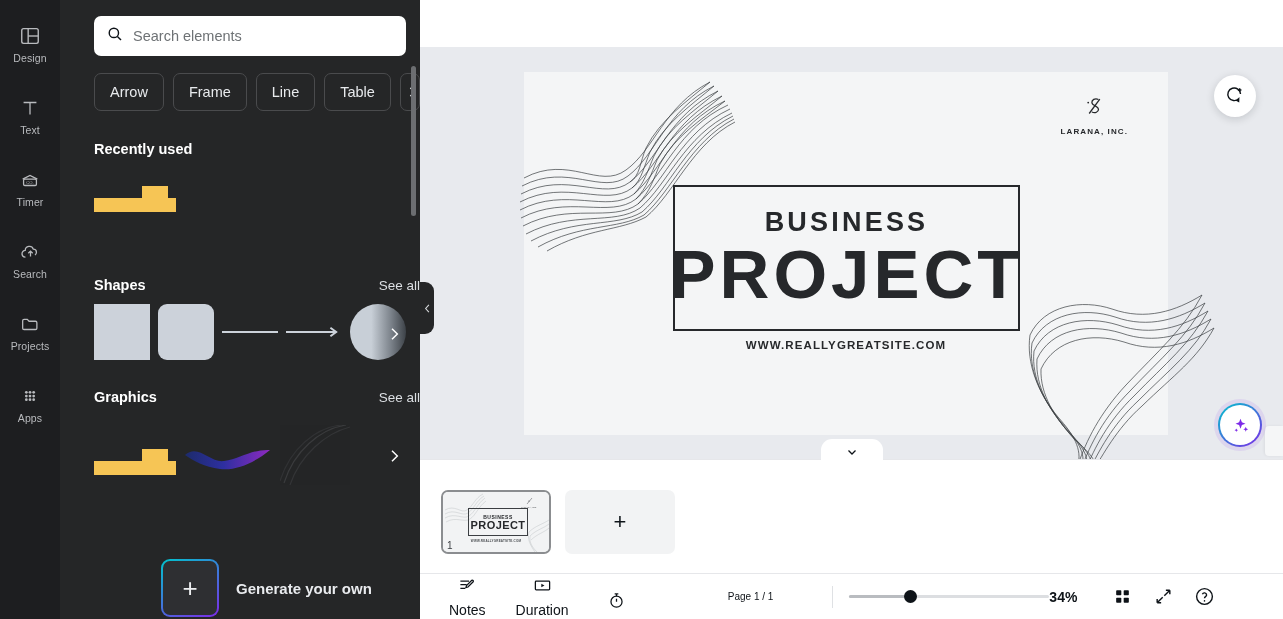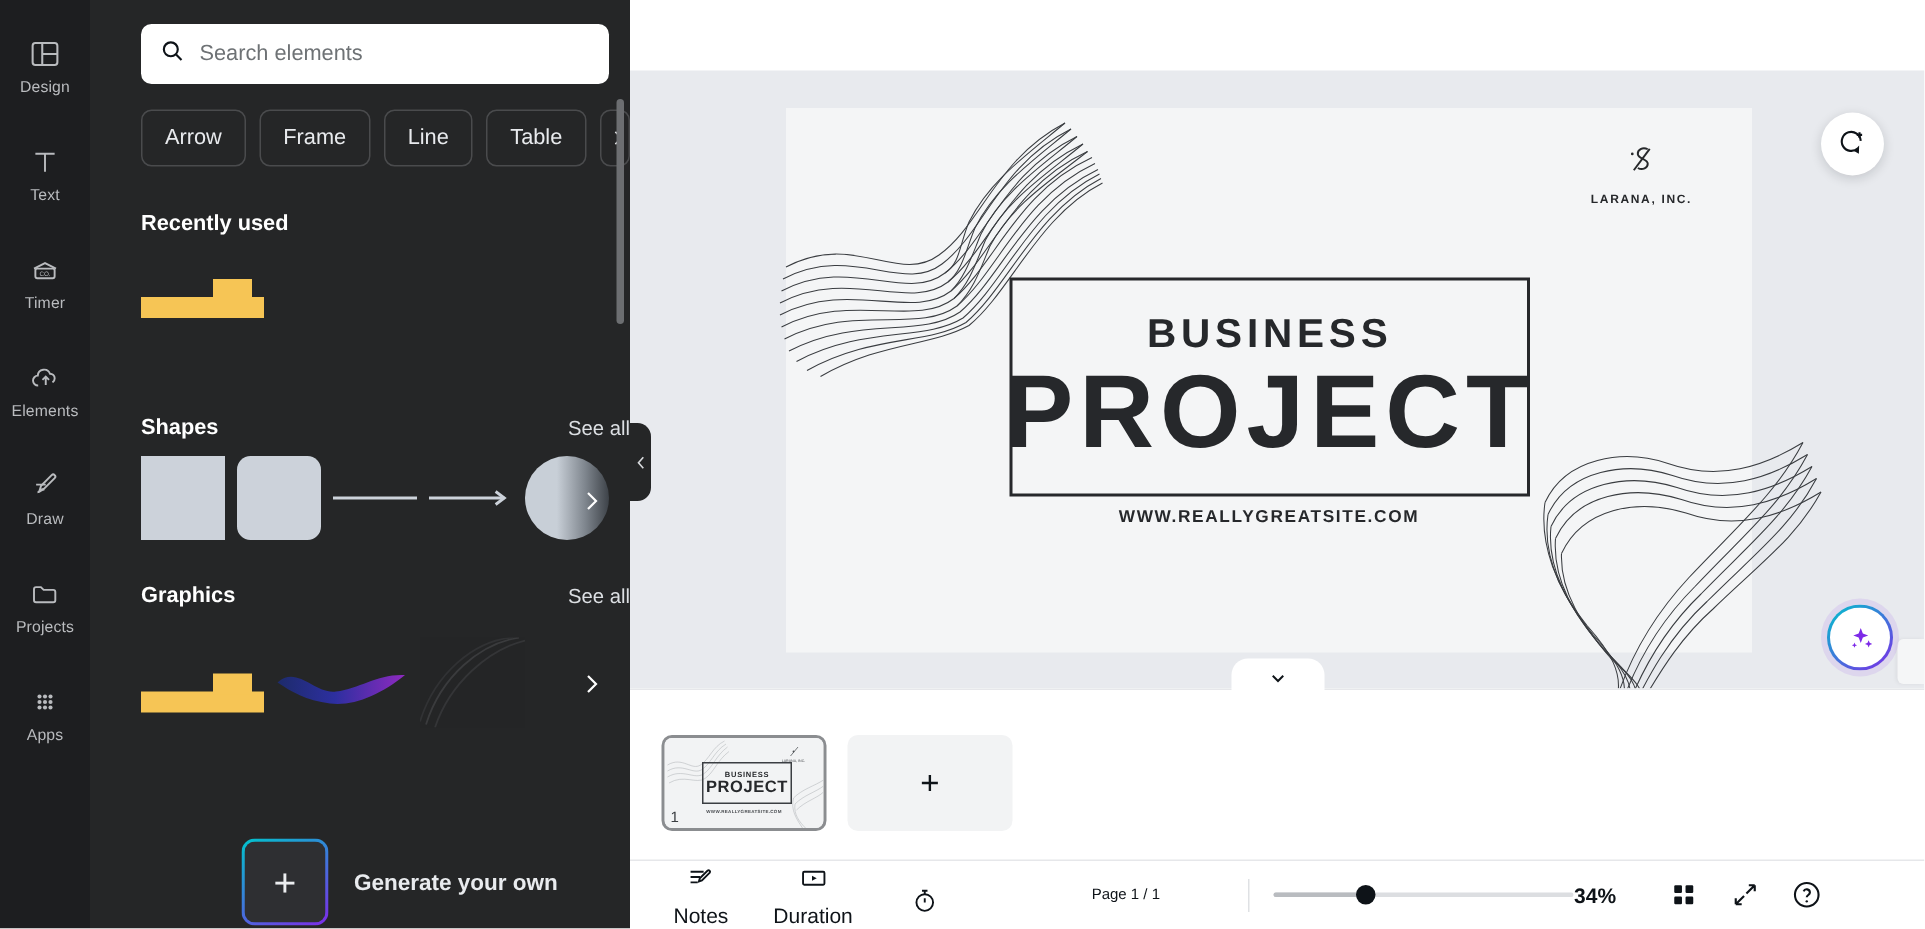--- a/index.html
+++ b/index.html
@@ -265,7 +265,7 @@
           <path d="M12 17v-5.6M9.6 13.4L12 11l2.4 2.4"></path>
         </svg>
       </span>
-      <span class="ri-lbl">Elements</span>
+      <span class="ri-lbl">Search</span>
     </div>
 
     <div class="rail-item">

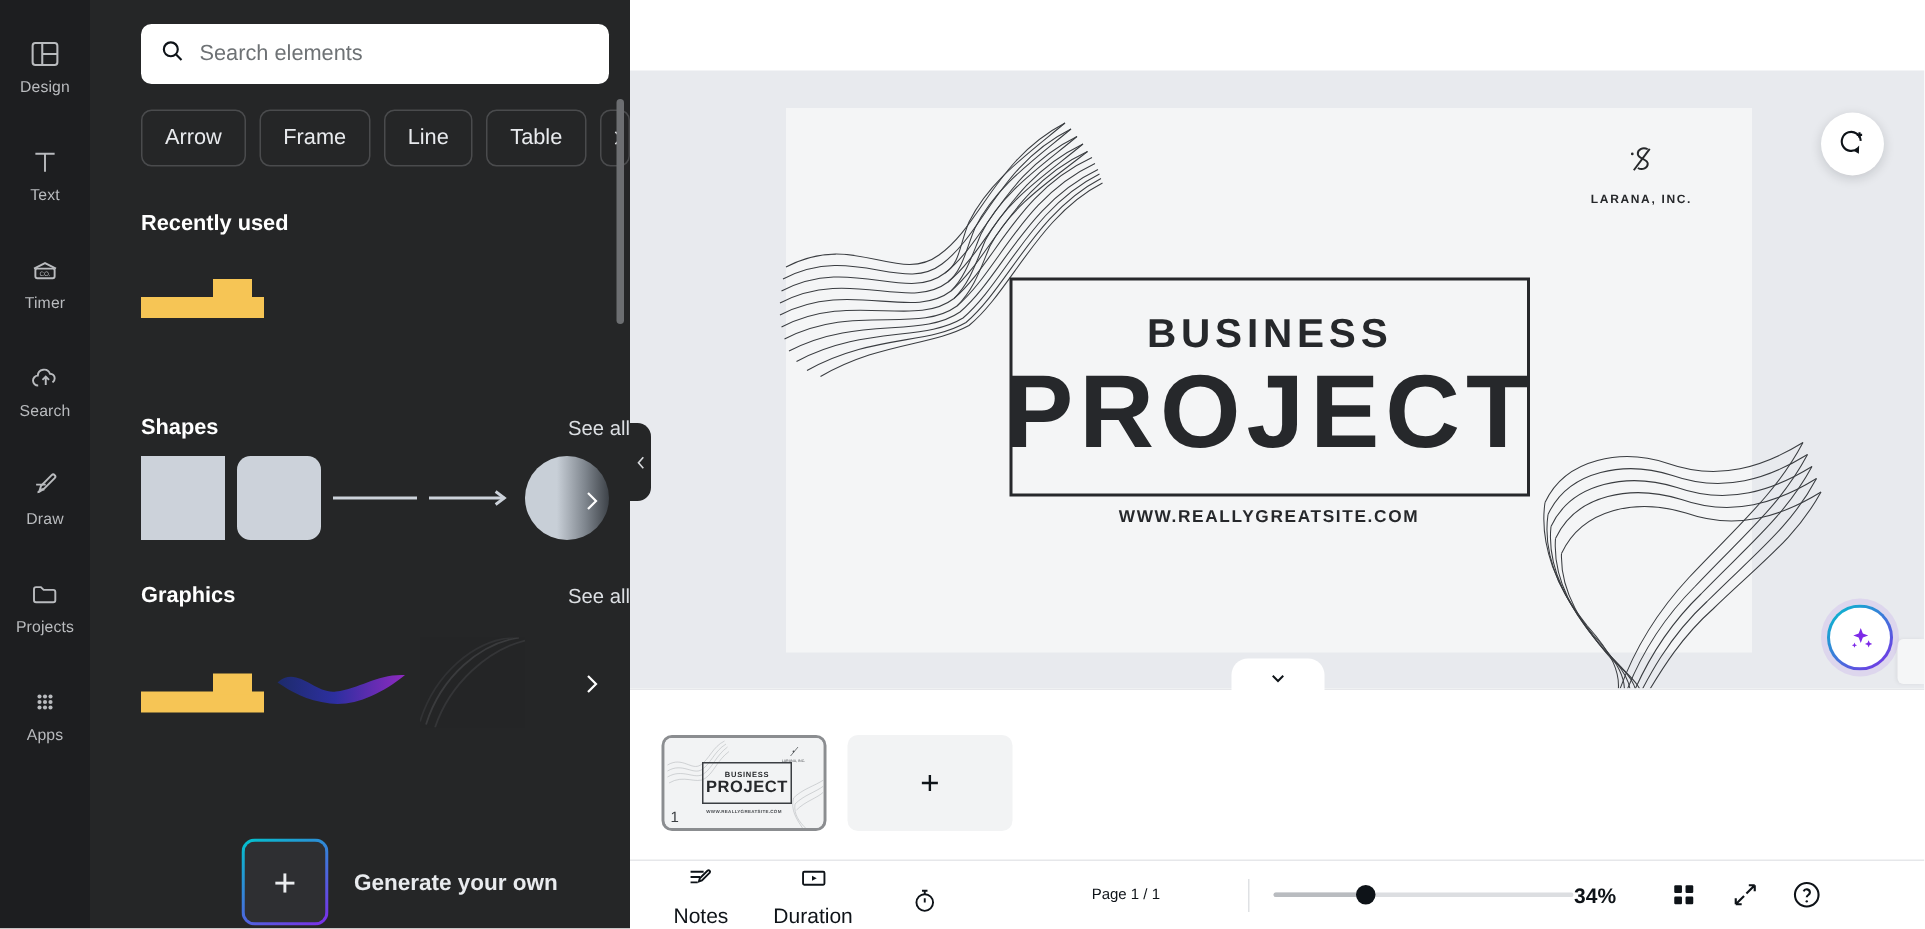--- a/index.html
+++ b/index.html
@@ -268,16 +268,6 @@
       <span class="ri-lbl">Search</span>
     </div>
 
-    <div class="rail-item">
-      <span class="ri-ico">
-        <svg width="23" height="22" viewBox="0 0 24 24" fill="none" stroke="currentColor" stroke-width="1.4">
-          <path d="M5 11h7"></path>
-            <path d="M18.5 6.3l-7.7 7.7-3.2 1 1-3.2 7.7-7.7a1.5 1.5 0 012.2 2.2z"></path>
-          <path d="M6 16.5c2.5 0 2.5-2 5-2"></path>
-        </svg>
-      </span>
-      <span class="ri-lbl">Draw</span>
-    </div>
 
     <div class="rail-item">
       <span class="ri-ico">

